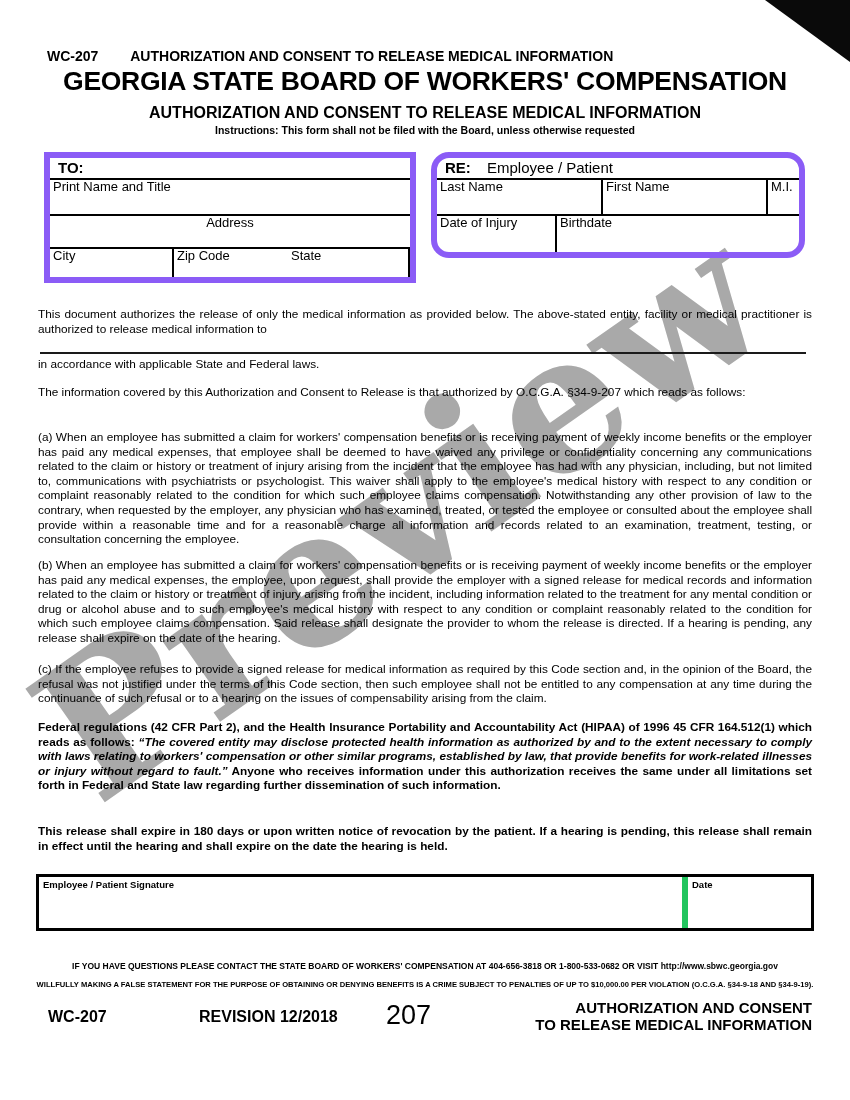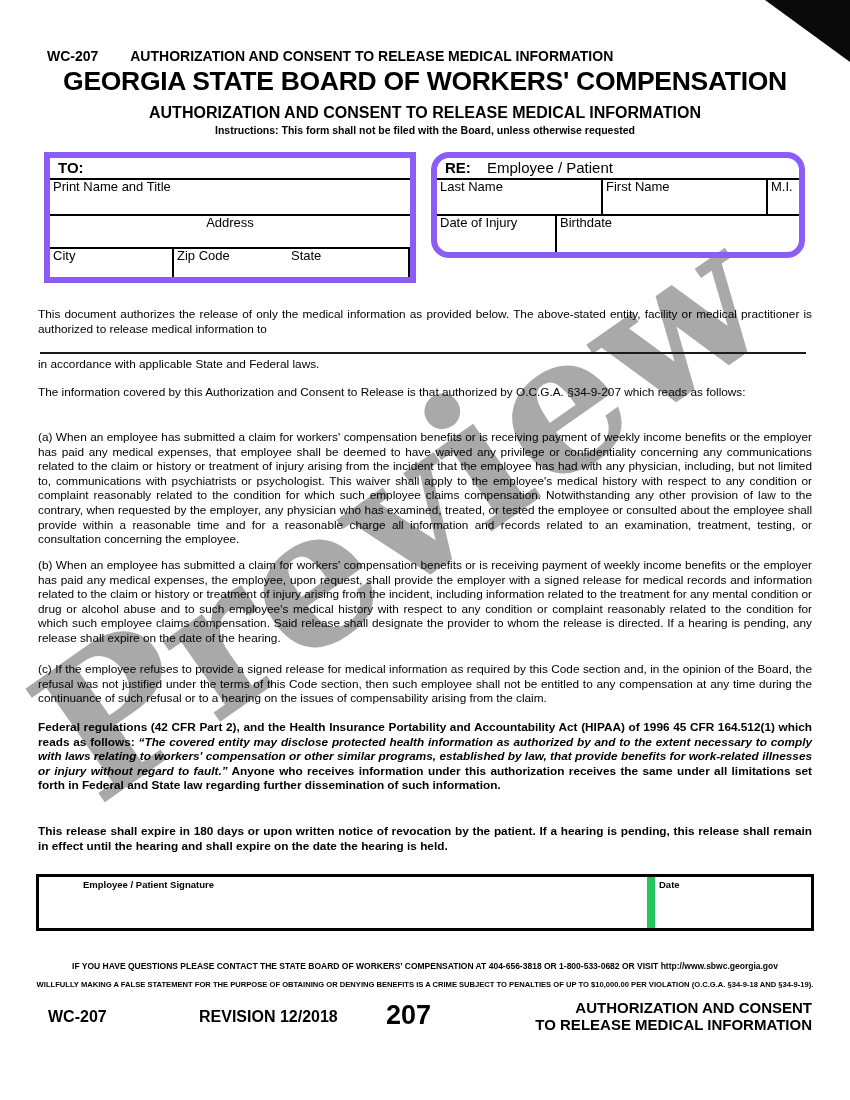--- a/index.html
+++ b/index.html
@@ -51,7 +51,7 @@
 
   .sig-box { left:36px; top:874px; width:778px; height:57px; border:3px solid #000; box-sizing:border-box; display:flex; }
   .sig-cell { box-sizing:border-box; padding:2px 4px; font-size:9.5px; font-weight:bold; }
-  .sig-left { flex:1; border-right:8px solid #22c55e;margin-left:40px; }
+  .sig-left { flex:1; border-right:6px solid #22c55e; }
   .sig-right { width:156px; }
 
   .f-contact { top:961px; font-size:8.5px; font-weight:bold; }

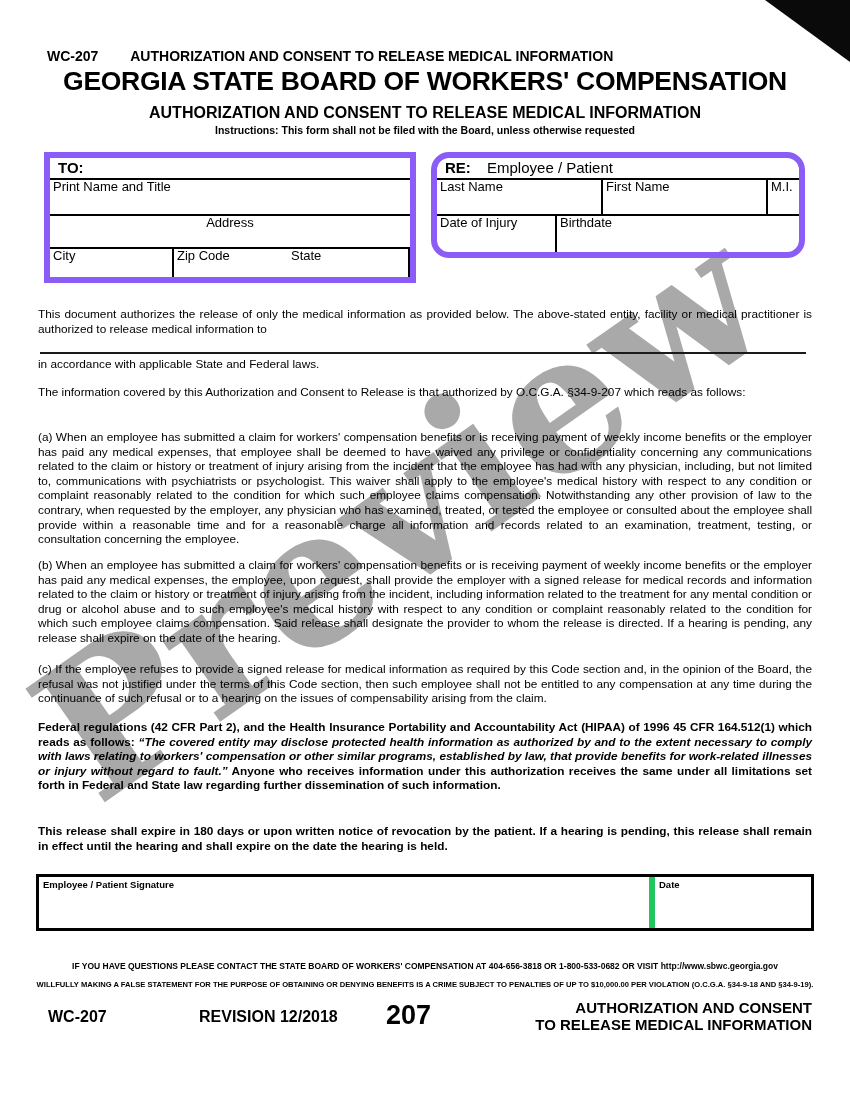--- a/index.html
+++ b/index.html
@@ -52,7 +52,7 @@
   .sig-box { left:36px; top:874px; width:778px; height:57px; border:3px solid #000; box-sizing:border-box; display:flex; }
   .sig-cell { box-sizing:border-box; padding:2px 4px; font-size:9.5px; font-weight:bold; }
   .sig-left { flex:1; border-right:6px solid #22c55e; }
-  .sig-right { width:156px; }
+  .sig-right { width:123px; }
 
   .f-contact { top:961px; font-size:8.5px; font-weight:bold; }
   .f-warning { top:980px; font-size:7.6px; font-weight:bold; }

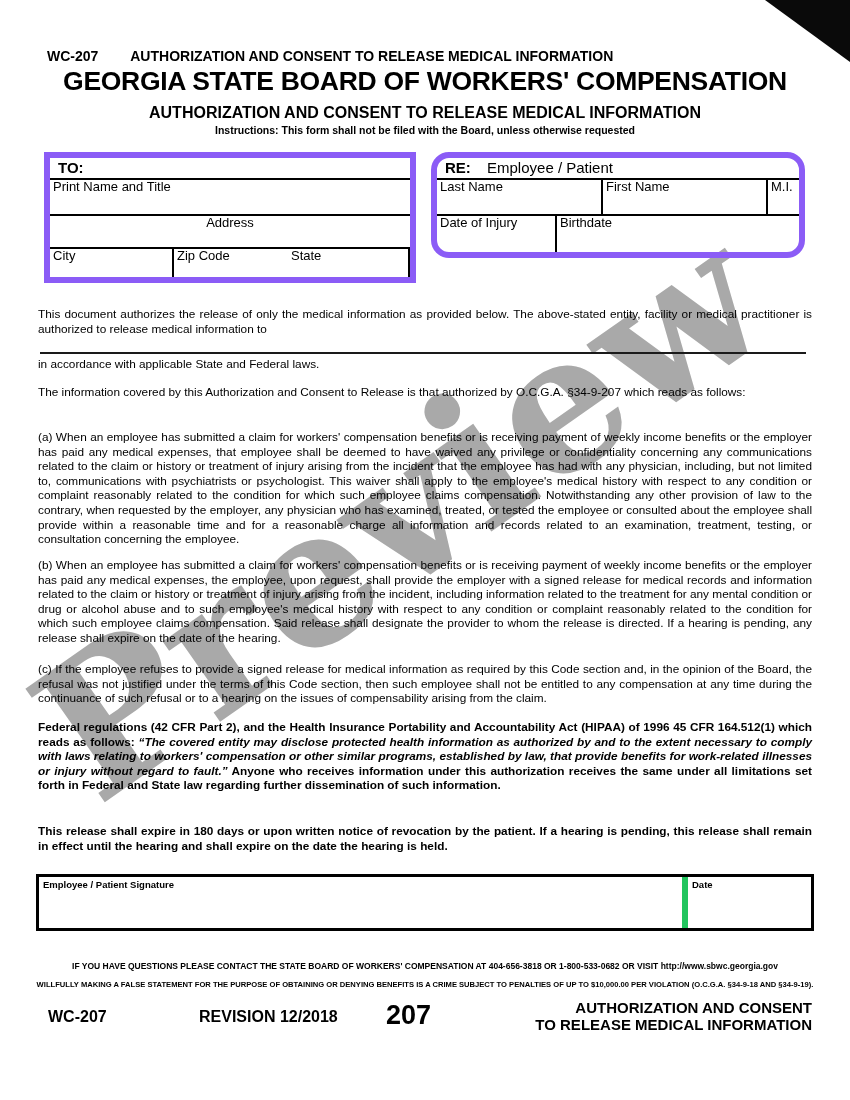--- a/index.html
+++ b/index.html
@@ -58,7 +58,7 @@
   .f-warning { top:980px; font-size:7.6px; font-weight:bold; }
   .f-code { left:48px; top:1008px; font-size:16px; font-weight:bold; }
   .f-rev  { left:199px; top:1008px; font-size:16px; font-weight:bold; }
-  .f-num  { left:386px; top:1000px; font-size:27px; font-weight:bold; }
+  .f-num  { left:386px; top:1000px; font-size:27px; font-weight:normal; }
   .f-right { right:38px; top:999px; text-align:right; font-size:15px; line-height:17px; font-weight:bold; }
 </style>
 </head>

